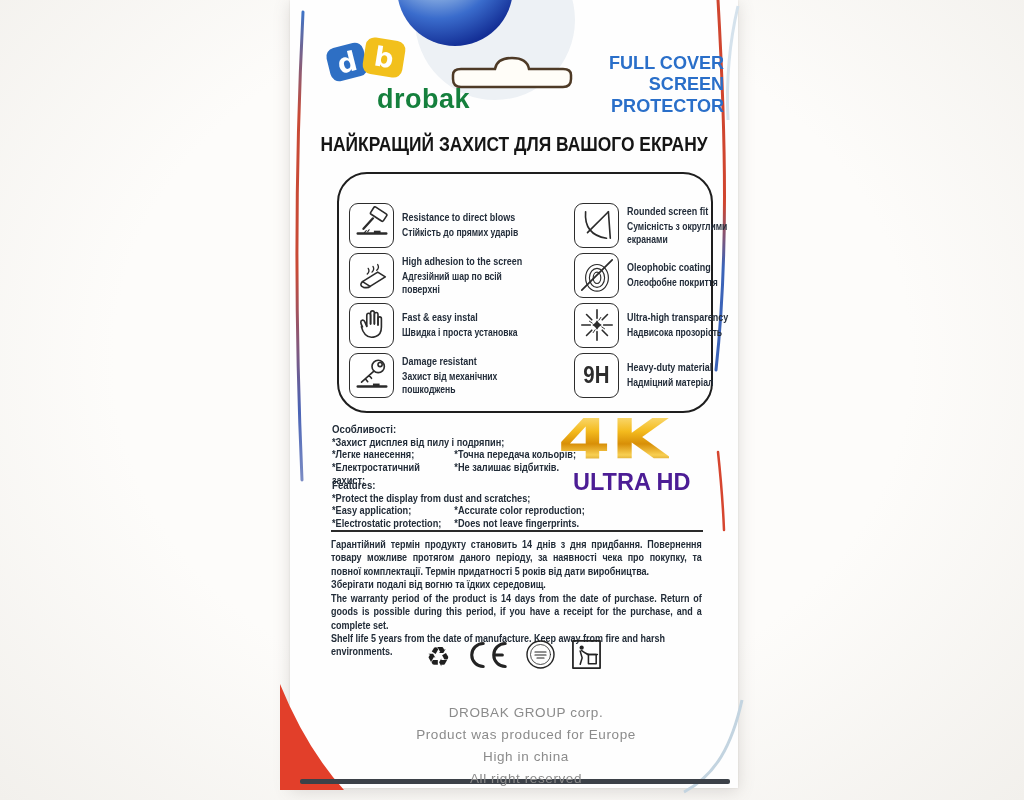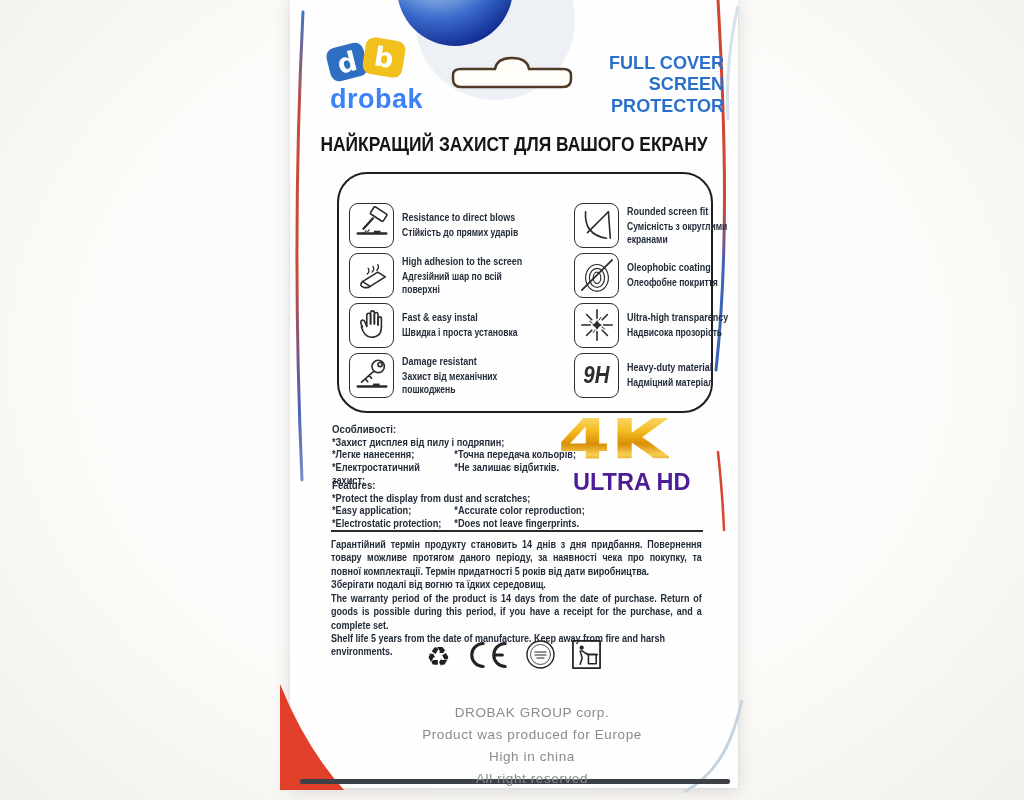--- a/index.html
+++ b/index.html
@@ -18,7 +18,7 @@
   #sqb{left:0;top:7px;width:38px;height:34px;background:#2e6fc4;border-radius:9px;transform:rotate(-14deg);}
   #sqy{left:36px;top:1px;width:40px;height:37px;background:#f2c01c;border-radius:9px;transform:rotate(9deg);}
   #word{position:absolute;left:2px;top:46px;font-size:27px;font-weight:700;letter-spacing:.5px;}
-  #word .dro{color:#3b82f6;} #word .bak{color:#3b82f6;}
+  #word .dro{color:#15803d;margin-left:47px;} #word .bak{color:#3b82f6;}
 
   
   #tagline{right:14px;top:52px;text-align:right;color:#2a6fc9;font-weight:700;

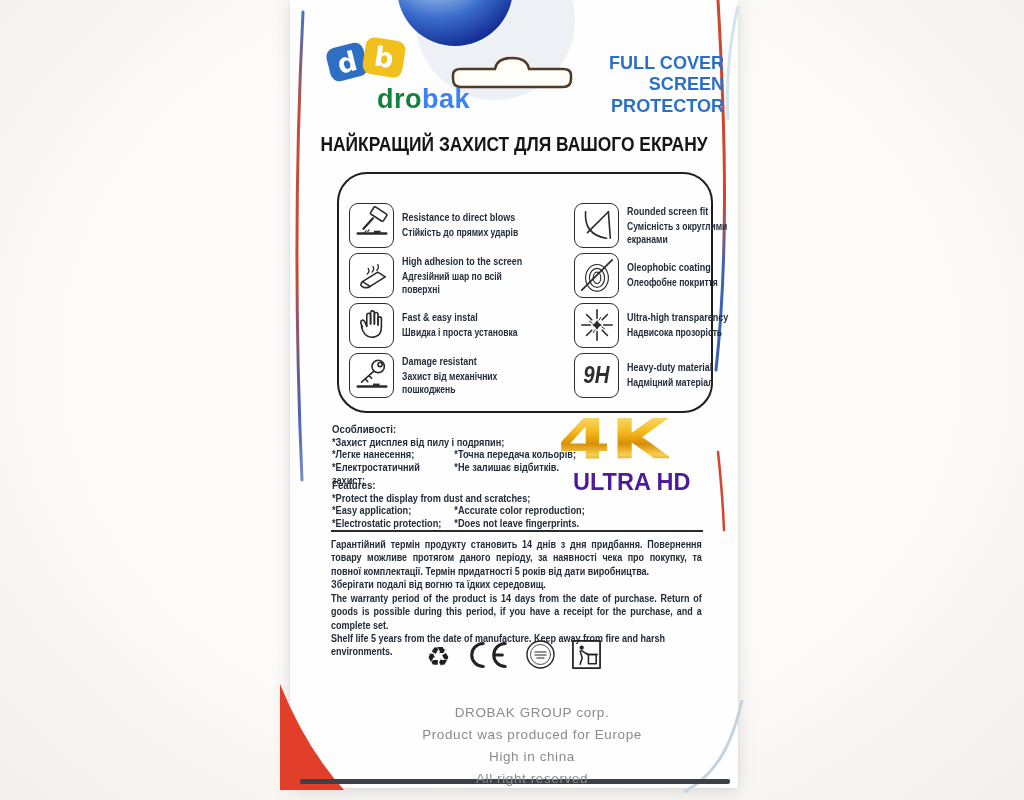--- a/index.html
+++ b/index.html
@@ -18,7 +18,7 @@
   #sqb{left:0;top:7px;width:38px;height:34px;background:#2e6fc4;border-radius:9px;transform:rotate(-14deg);}
   #sqy{left:36px;top:1px;width:40px;height:37px;background:#f2c01c;border-radius:9px;transform:rotate(9deg);}
   #word{position:absolute;left:2px;top:46px;font-size:27px;font-weight:700;letter-spacing:.5px;}
-  #word .dro{color:#15803d;margin-left:47px;} #word .bak{color:#3b82f6;}
+  #word .dro{color:#15803d;margin-left:47px;} #word .bak{color:#15803d;}
 
   
   #tagline{right:14px;top:52px;text-align:right;color:#2a6fc9;font-weight:700;

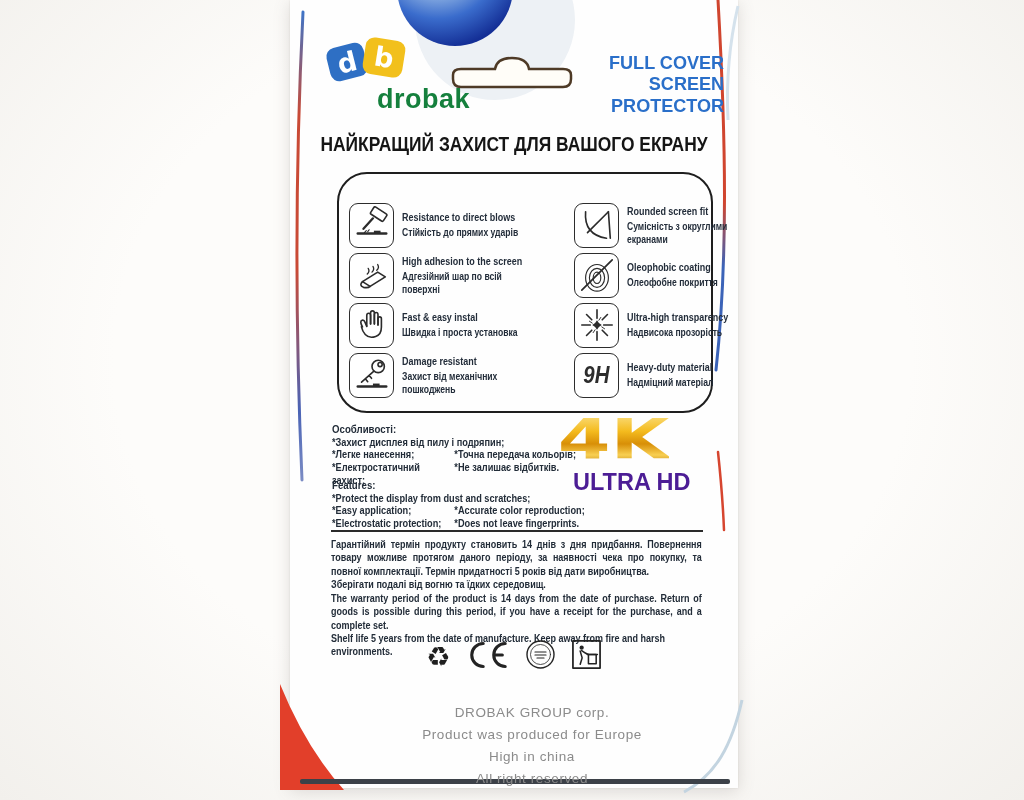--- a/index.html
+++ b/index.html
@@ -34,7 +34,7 @@
     grid-auto-flow:column;height:100%;box-sizing:border-box;padding:26px 4px 11px 10px;}
   .feat{display:flex;align-items:center;gap:8px;}
   .ibox{width:45px;height:45px;min-width:45px;border:1.8px solid #2d2d2d;border-radius:9px;
-    display:flex;align-items:center;justify-content:center;box-sizing:border-box;background:#fff;font-style:italic;}
+    display:flex;align-items:center;justify-content:center;box-sizing:border-box;background:#fff;}
   .ibox svg{stroke:#2b2b2b;fill:none;stroke-width:1.7;stroke-linecap:round;stroke-linejoin:round;}
   .ftxt{width:172px;transform:scaleX(.78);transform-origin:left center;color:#232d3a;}
   .ften{font-size:11.5px;font-weight:700;line-height:1.15;}

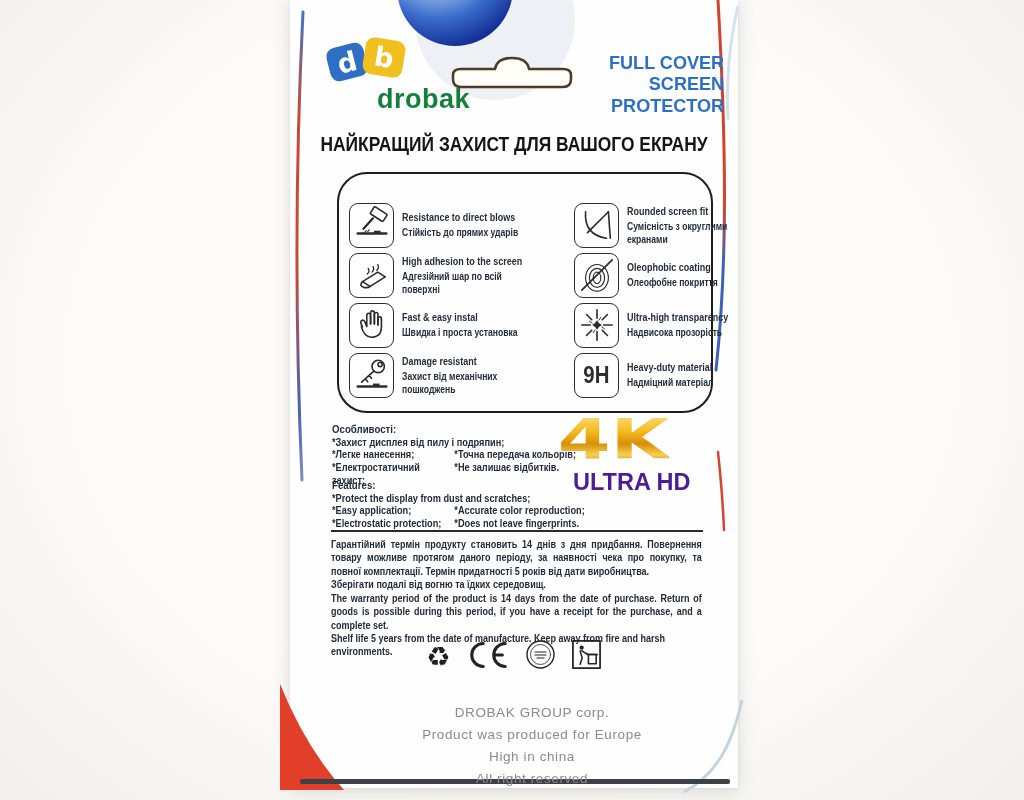--- a/index.html
+++ b/index.html
@@ -70,7 +70,7 @@
   .recy{font-size:27px;line-height:30px;font-family:"DejaVu Sans",sans-serif;color:#1f1f1f;}
 
   
-  #footer{left:18px;top:702px;width:100%;text-align:center;color:#8b8b8b;
+  #footer{left:12px;top:702px;width:100%;text-align:center;color:#8b8b8b;
     font-size:13.5px;line-height:1.62;letter-spacing:.6px;}
 </style>
 </head>

